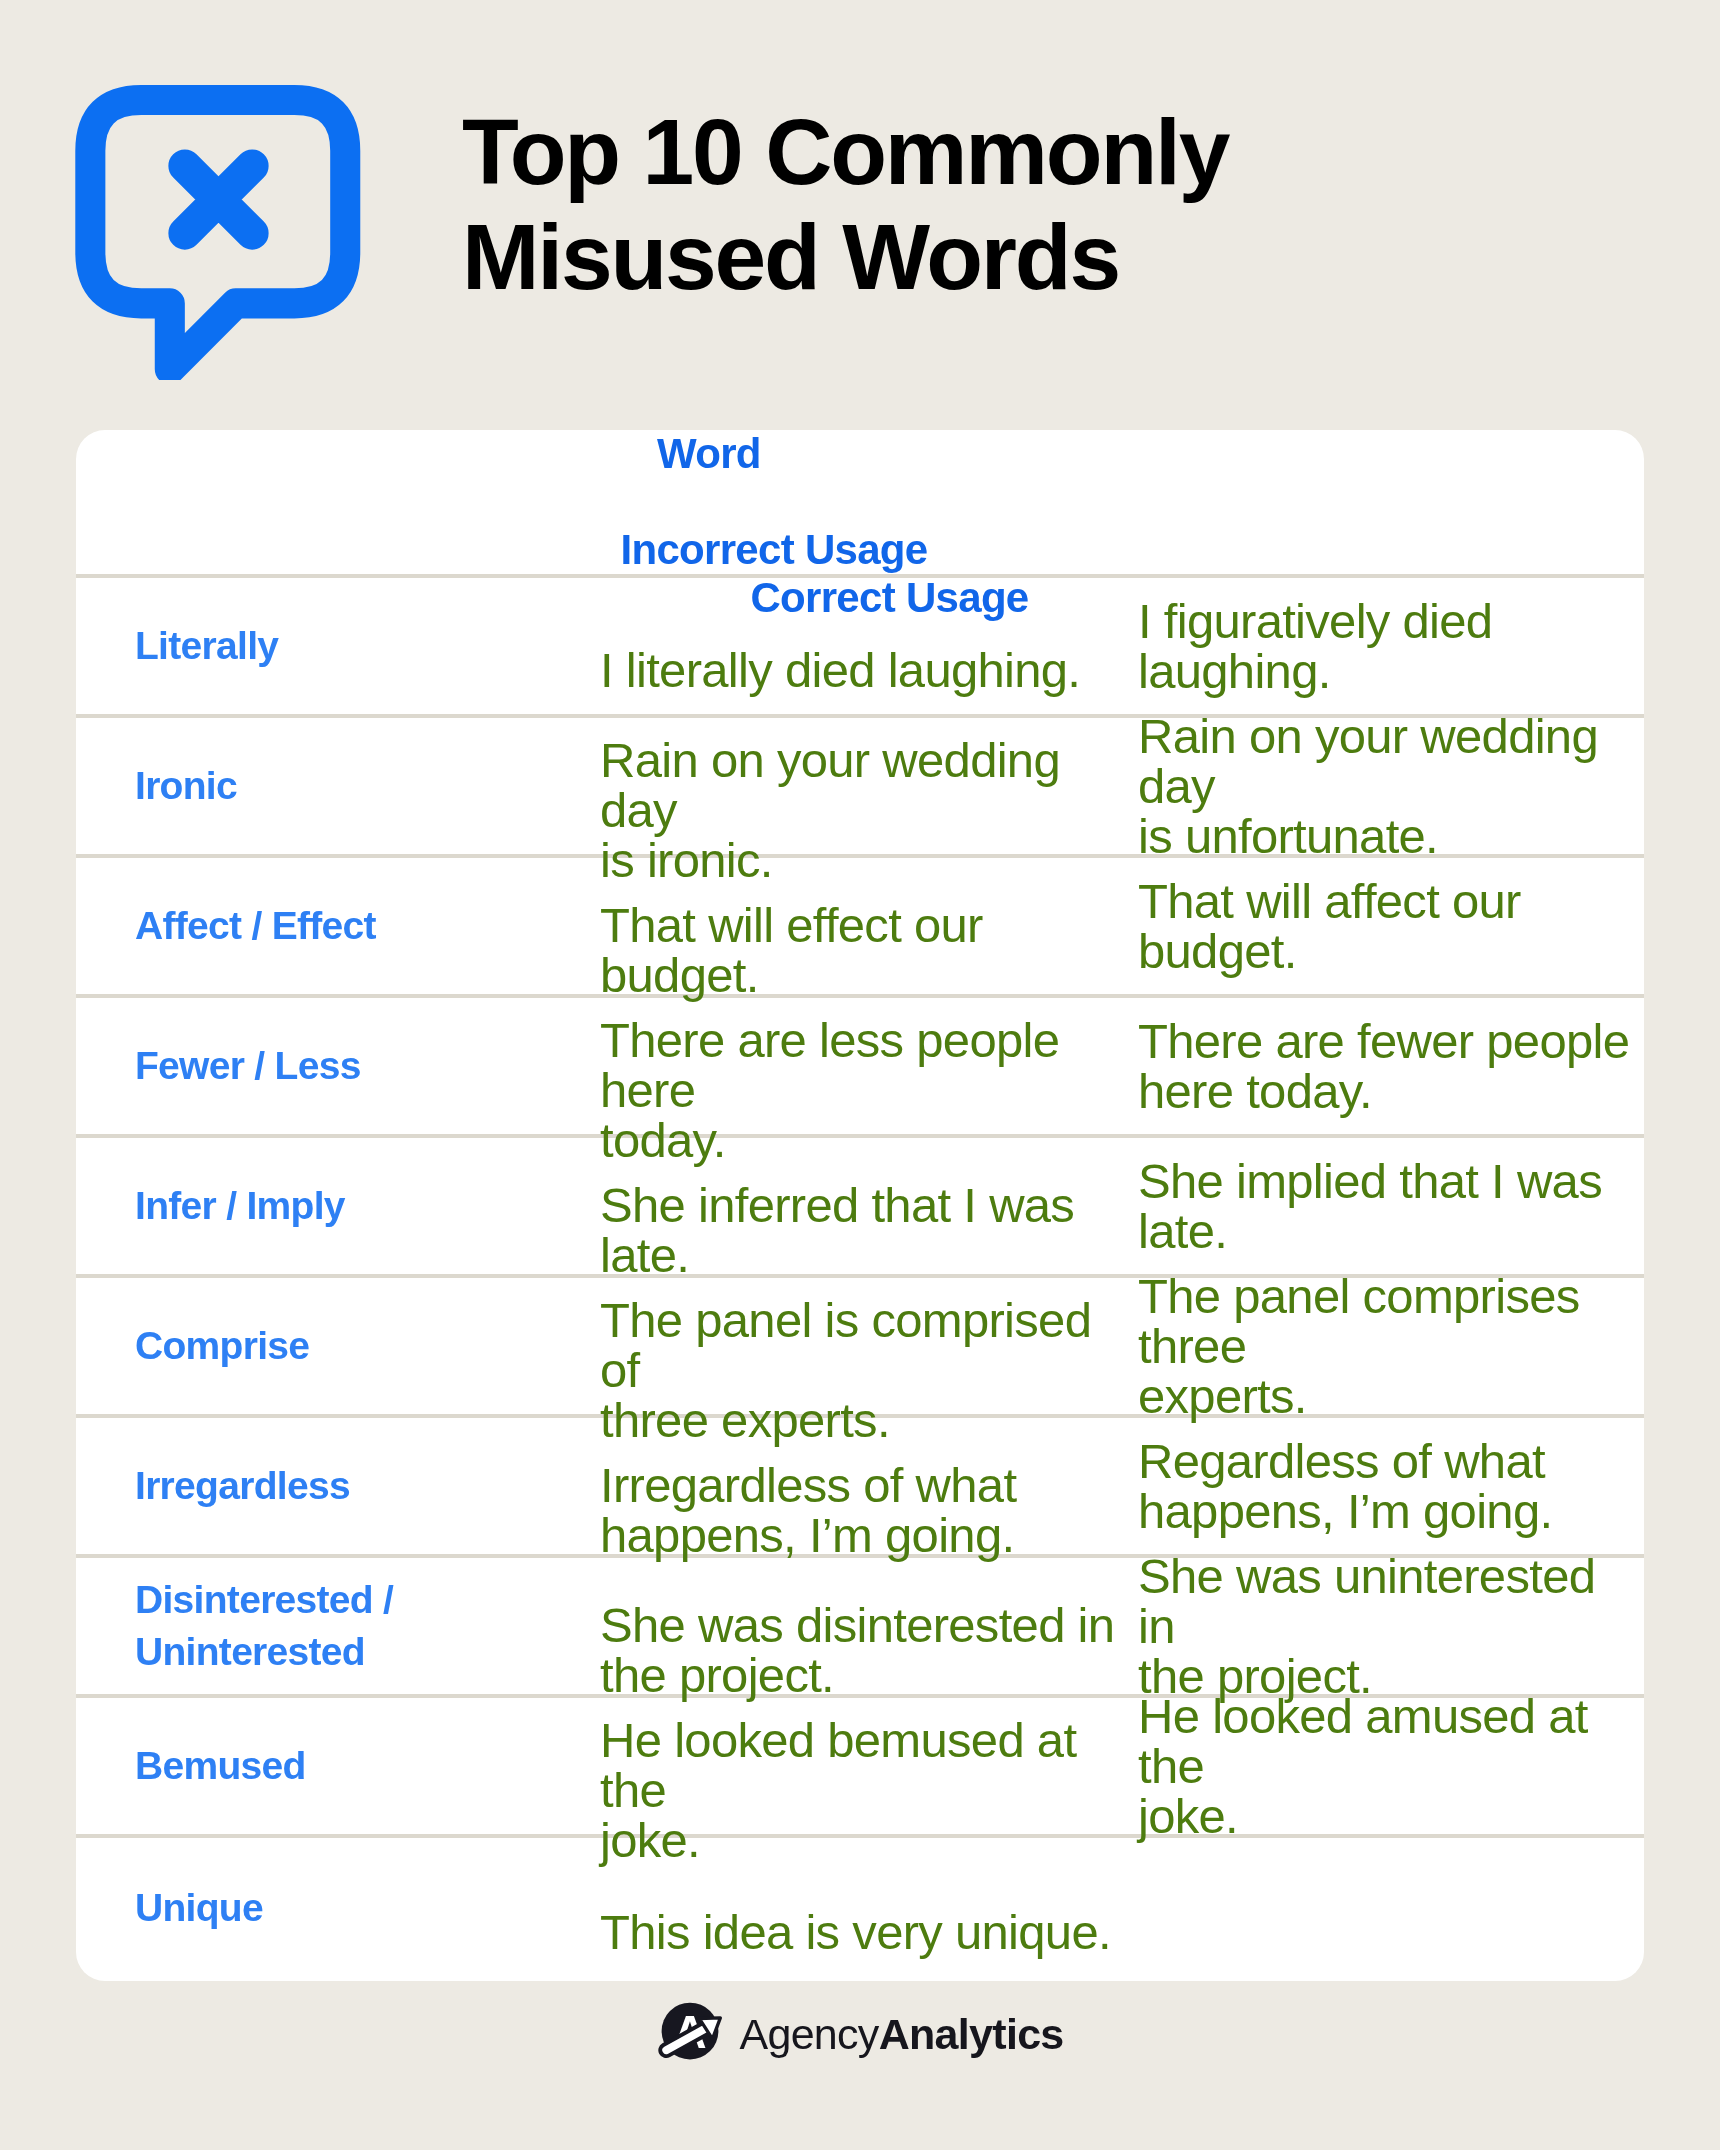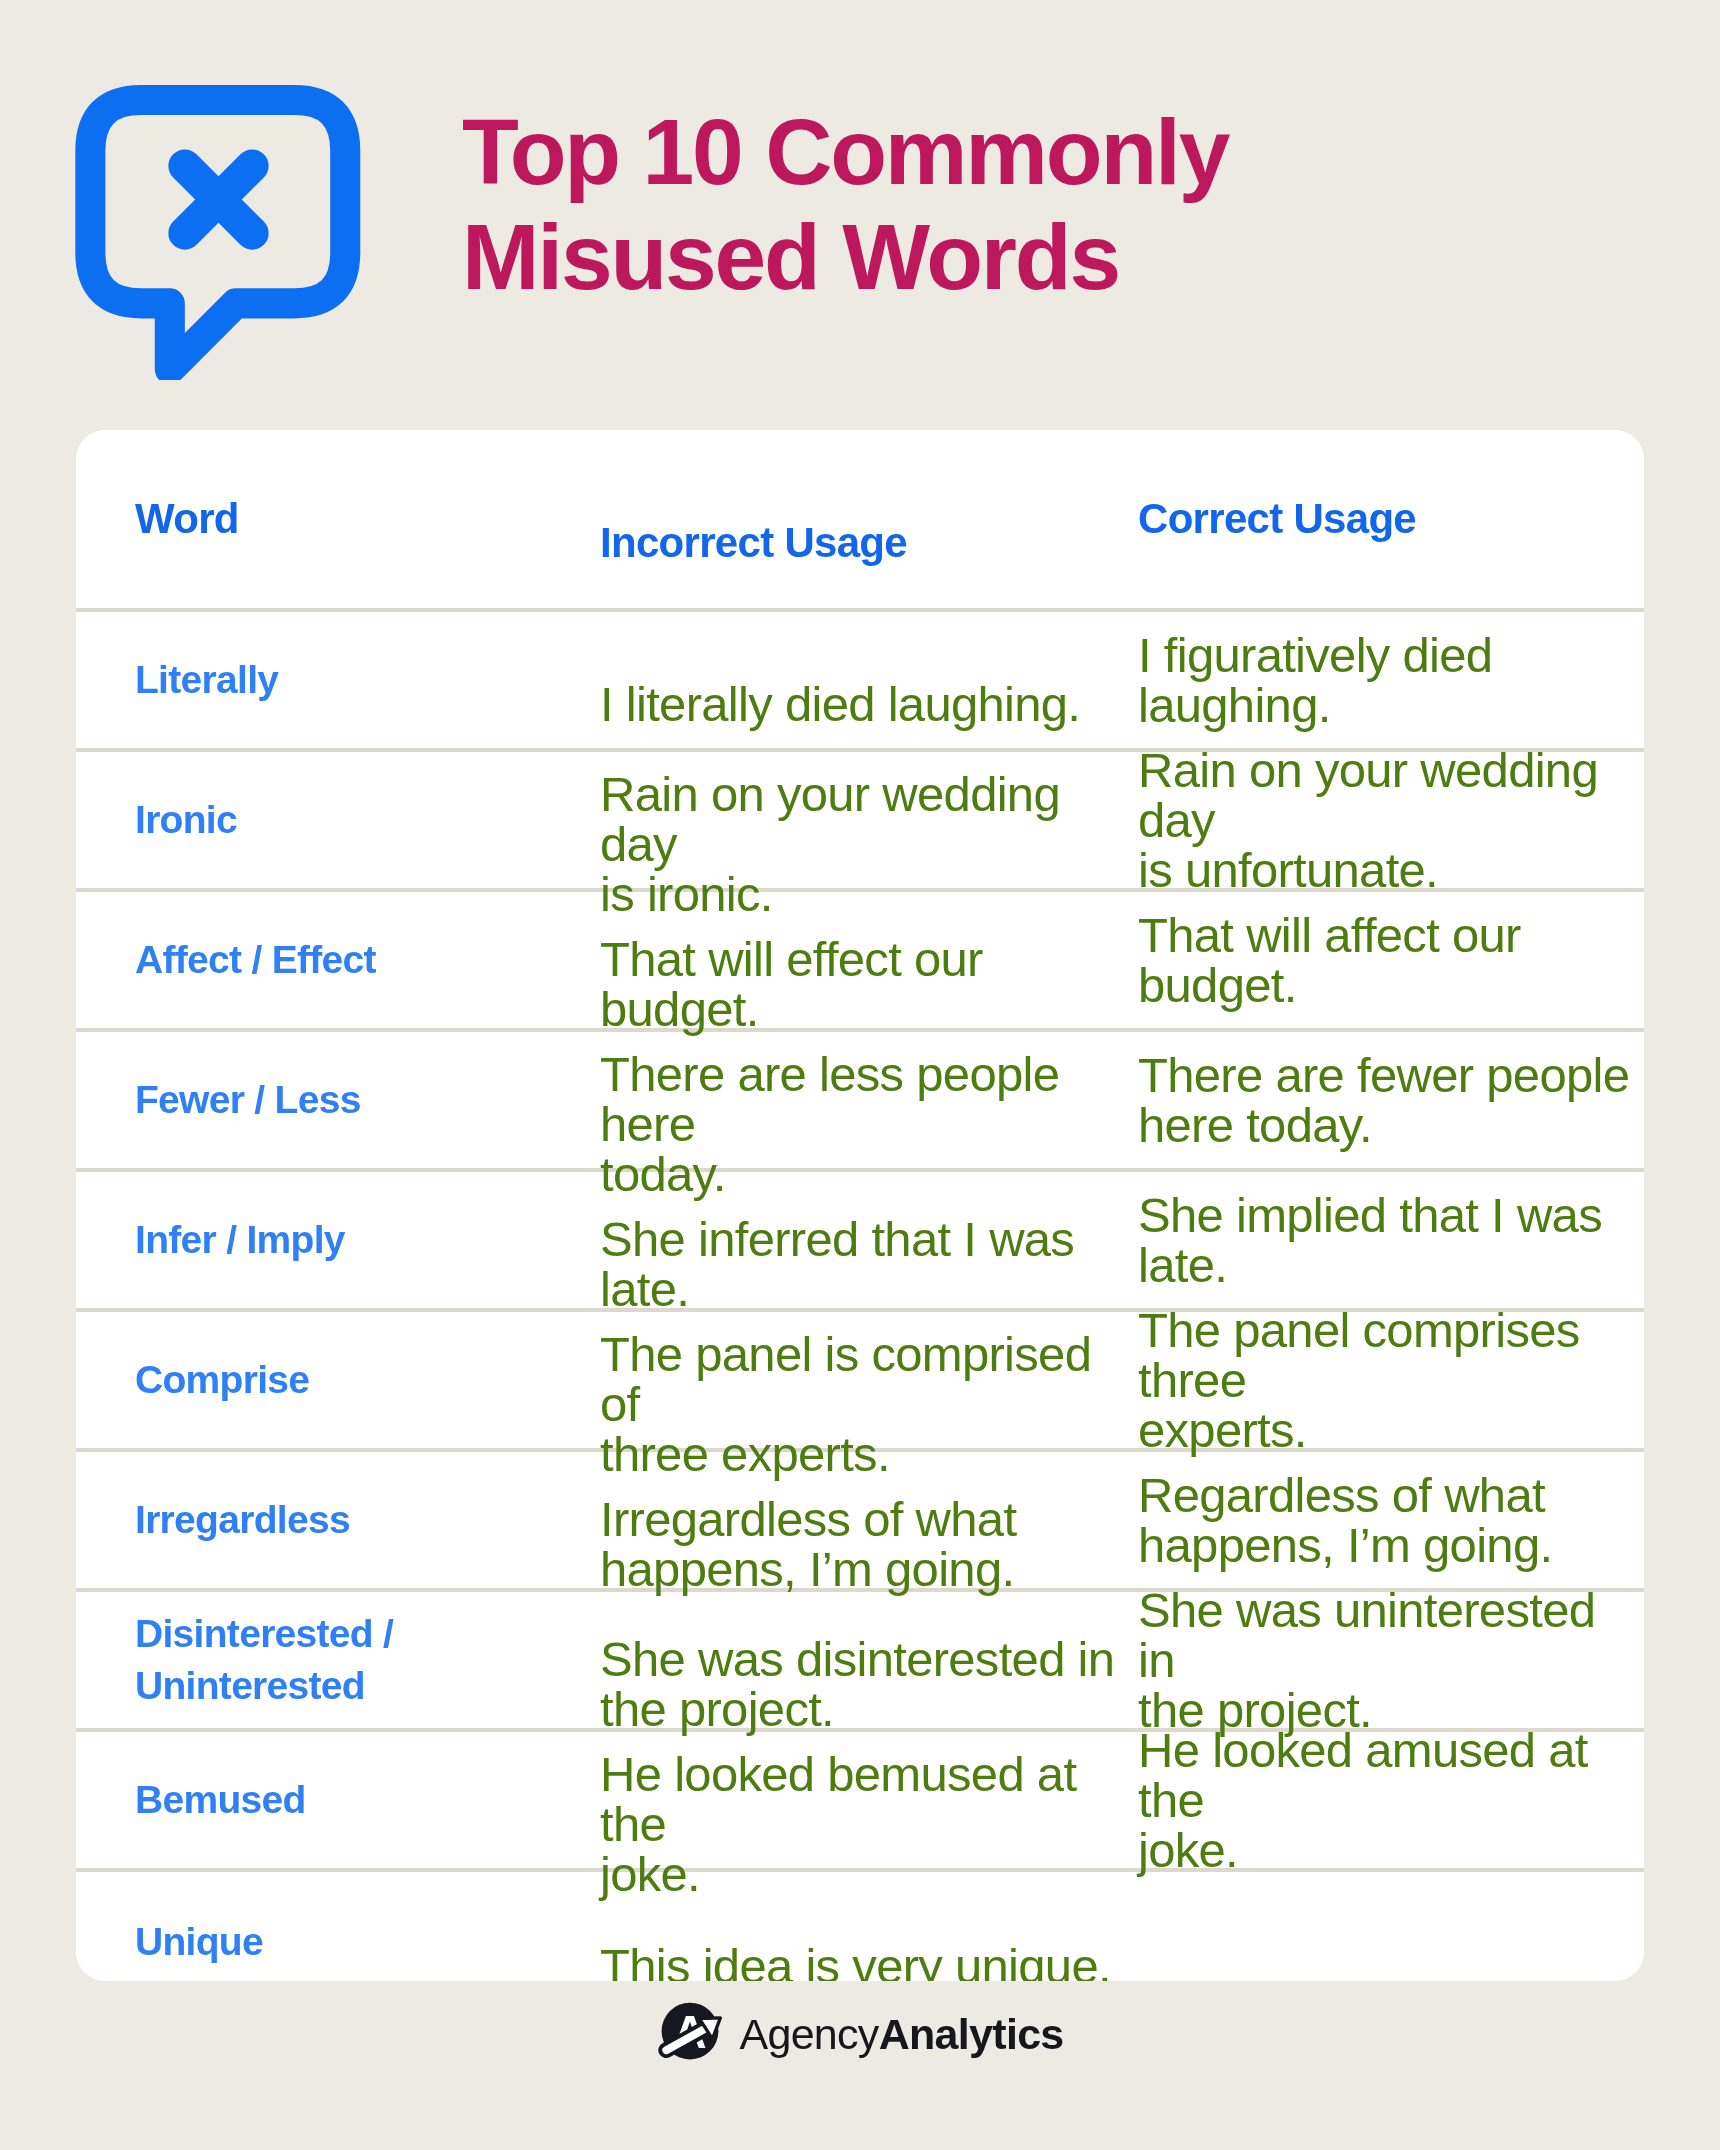--- a/index.html
+++ b/index.html
@@ -31,7 +31,7 @@
     line-height: 105px;
     font-weight: bold;
     letter-spacing: -2.2px;
-    color: #be185d;
+    color: #000000;
   }
 
   

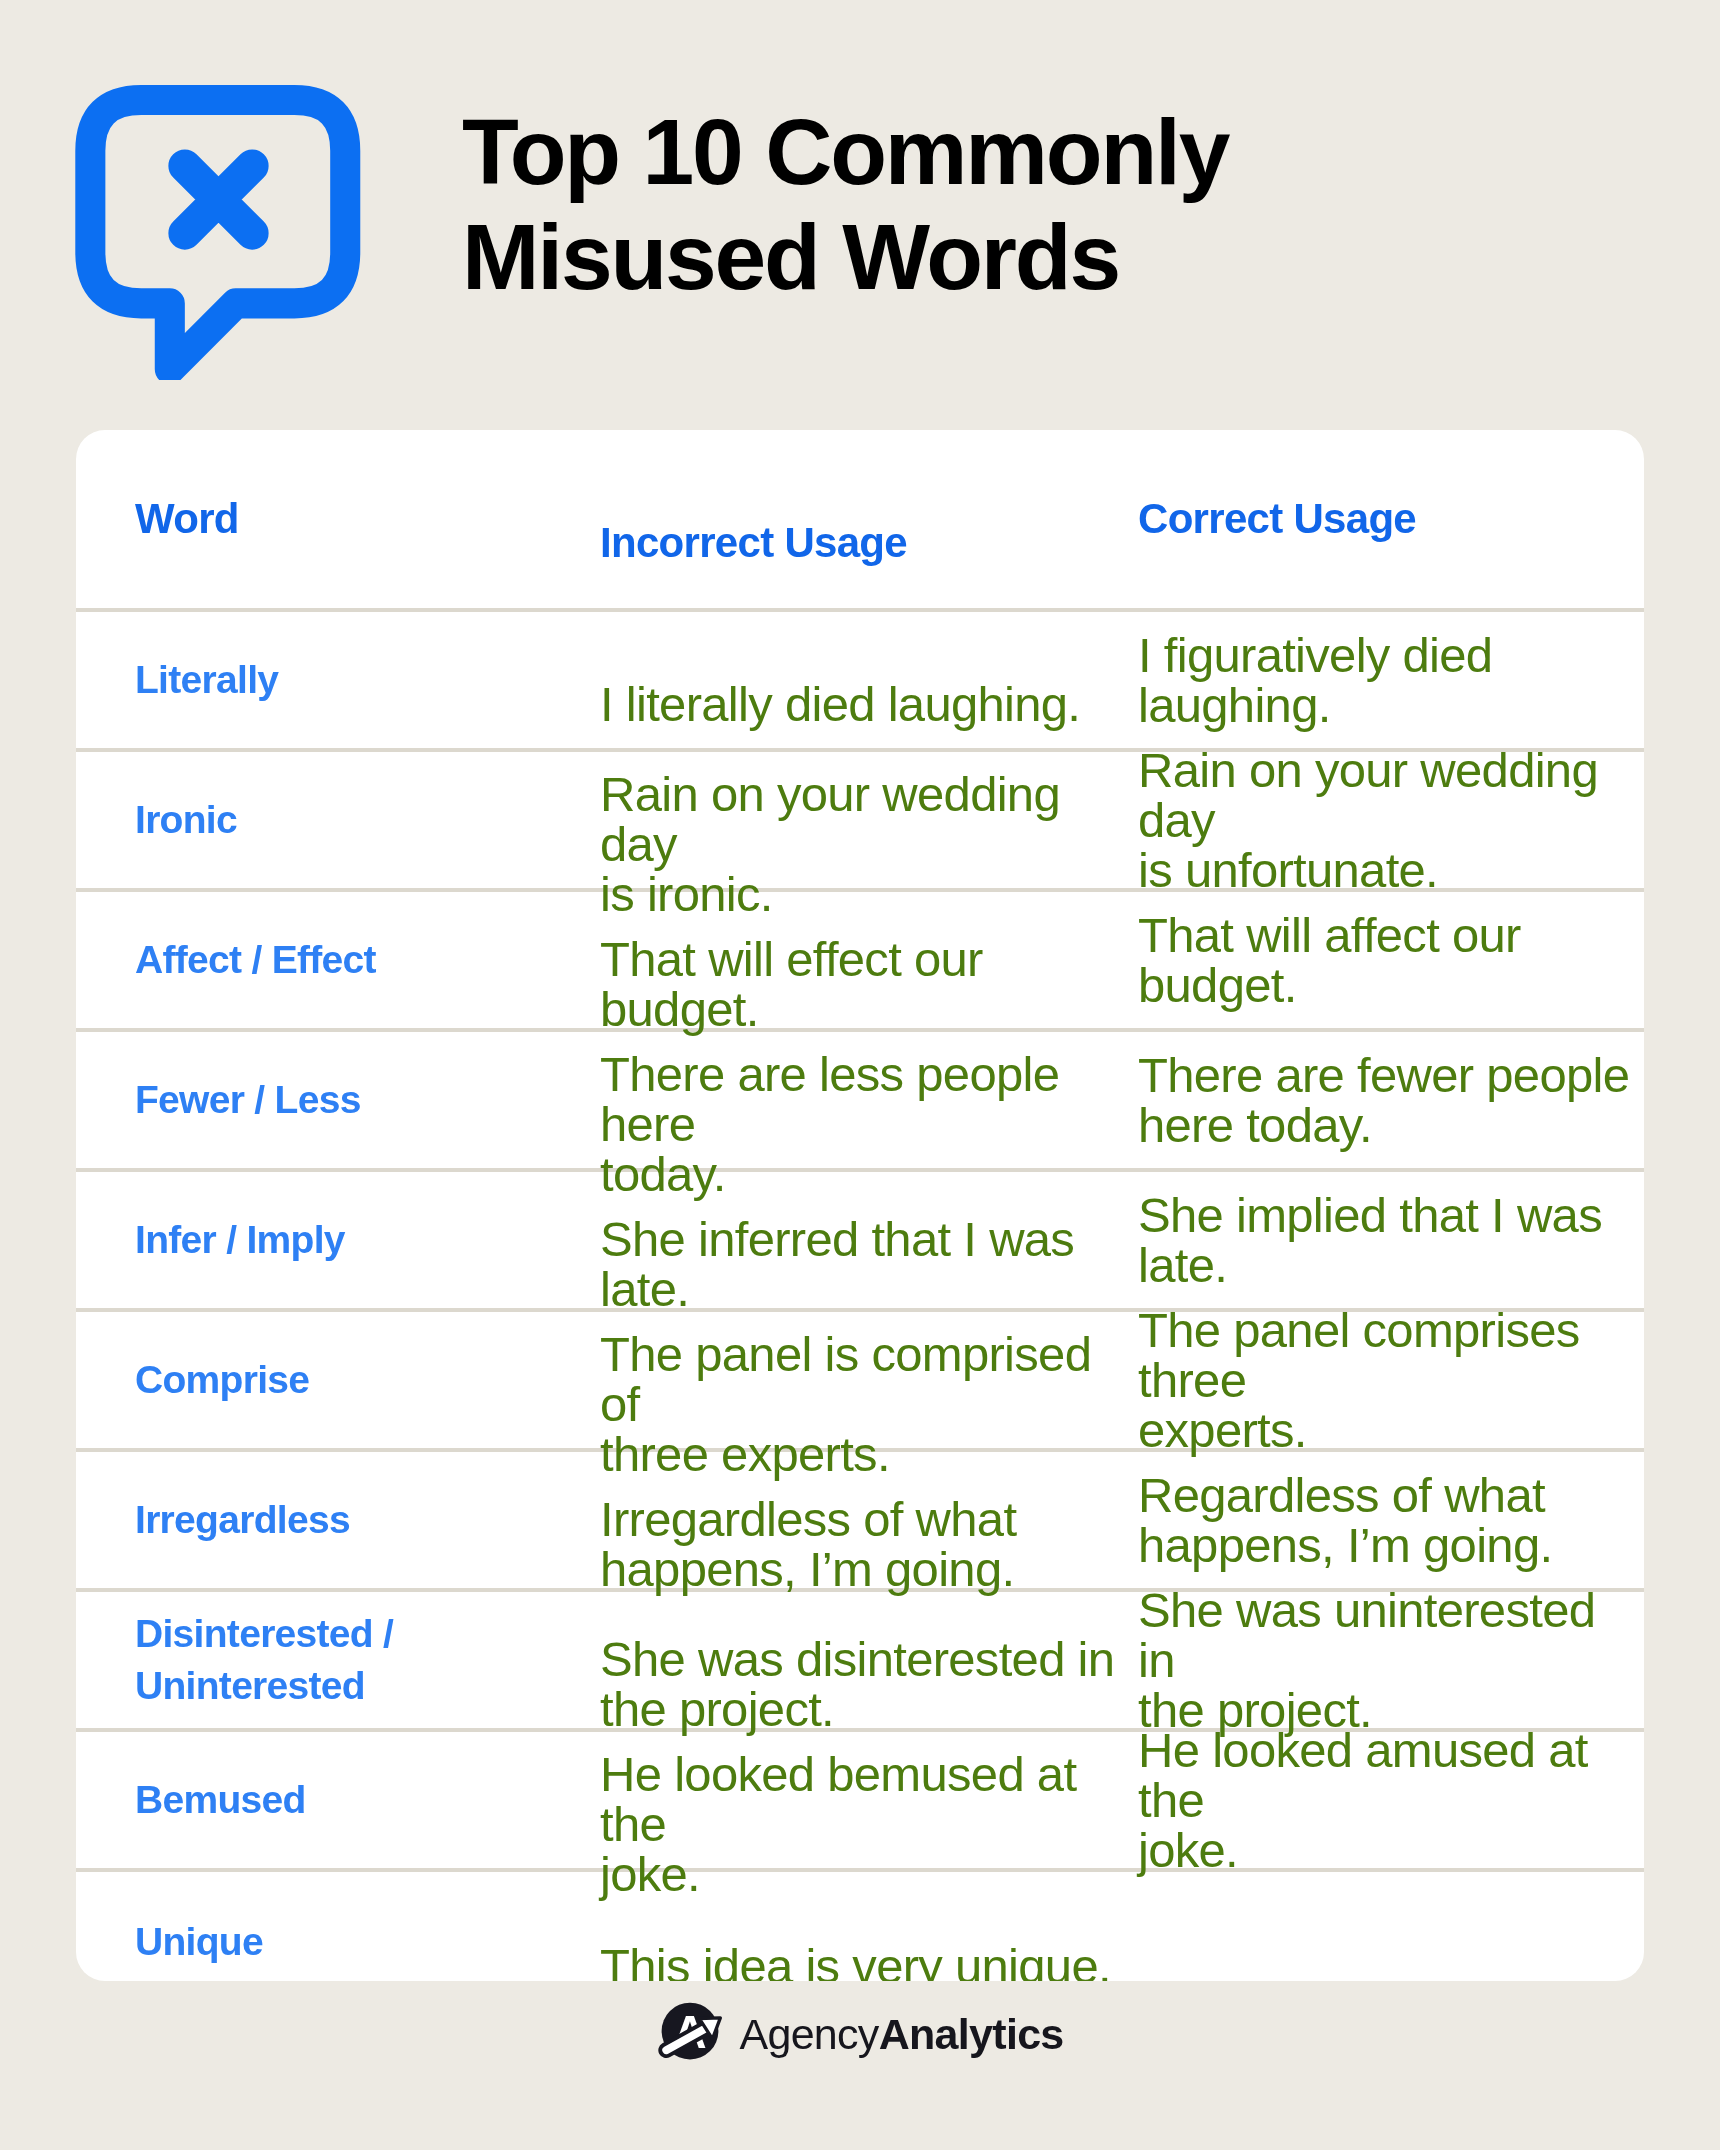--- a/index.html
+++ b/index.html
@@ -52,7 +52,7 @@
     box-sizing: border-box;
     border-bottom: 4.3px solid #DCD8CE;
   }
-  .t-head { height: 182px; }
+  .t-head { height: 148px; flex-direction: column; }
   .t-body-row { height: 140px; }
   .t-body-row:last-child { border-bottom: none; }
 

